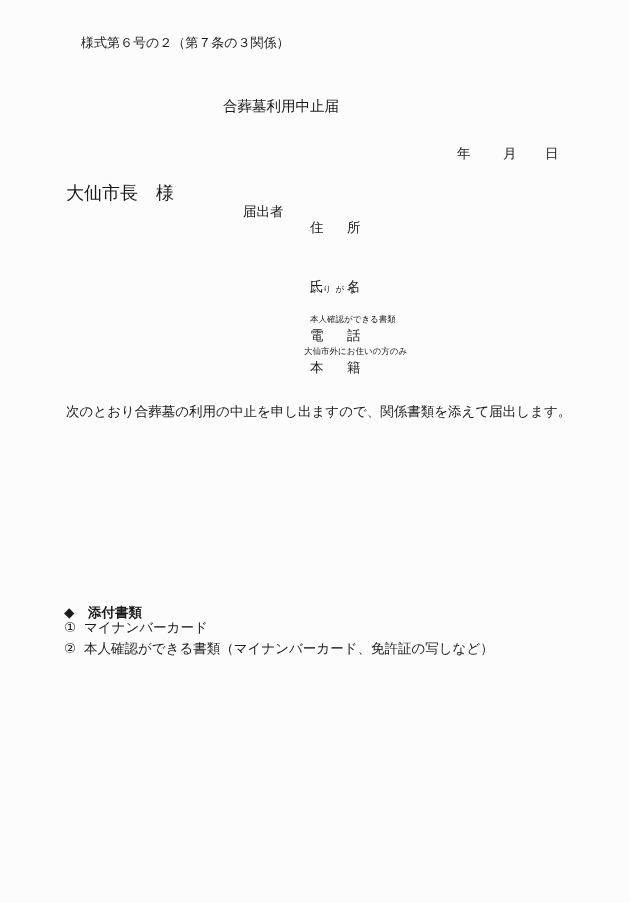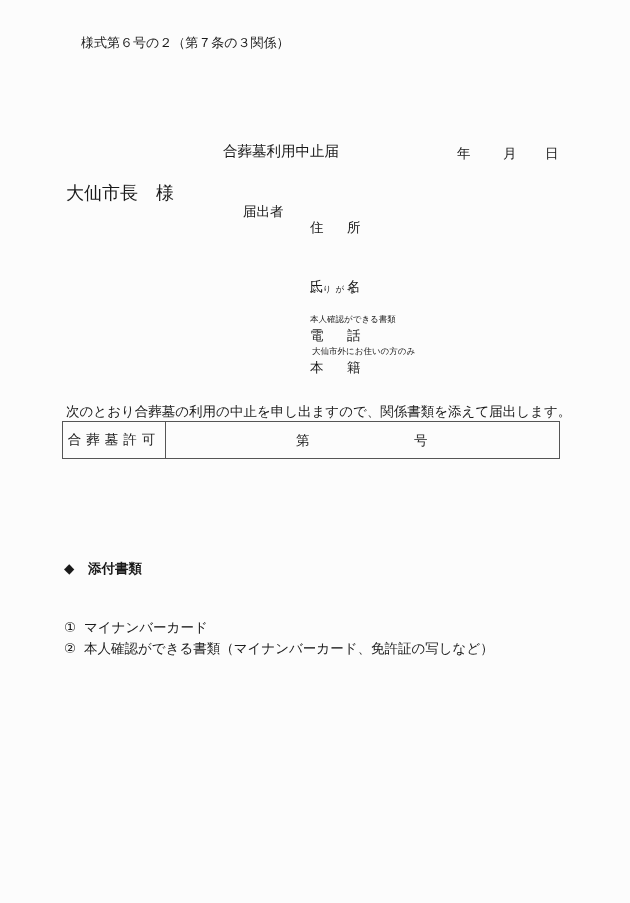--- a/index.html
+++ b/index.html
@@ -10,7 +10,7 @@
     }
     .abs { position: absolute; white-space: nowrap; }
     .form-number { left: 81px; top: 34px; font-size: 13px; text-align: right; }
-    .title { left: 0; width: 562px; text-align: center; top: 97px; font-size: 14.5px; font-family: "DejaVu Sans", sans-serif; margin-top: 45px; }
+    .title { left: 0; width: 562px; text-align: center; top: 97px; font-size: 14.5px; font-family: "DejaVu Sans", sans-serif; }
     .date { top: 145px; font-size: 13.5px; font-family: "DejaVu Sans", sans-serif; }
     .addressee { left: 66px; top: 181px; font-size: 18px; font-family: "DejaVu Sans", sans-serif; }
     .addressee .gap { display: inline-block; width: 18px; }

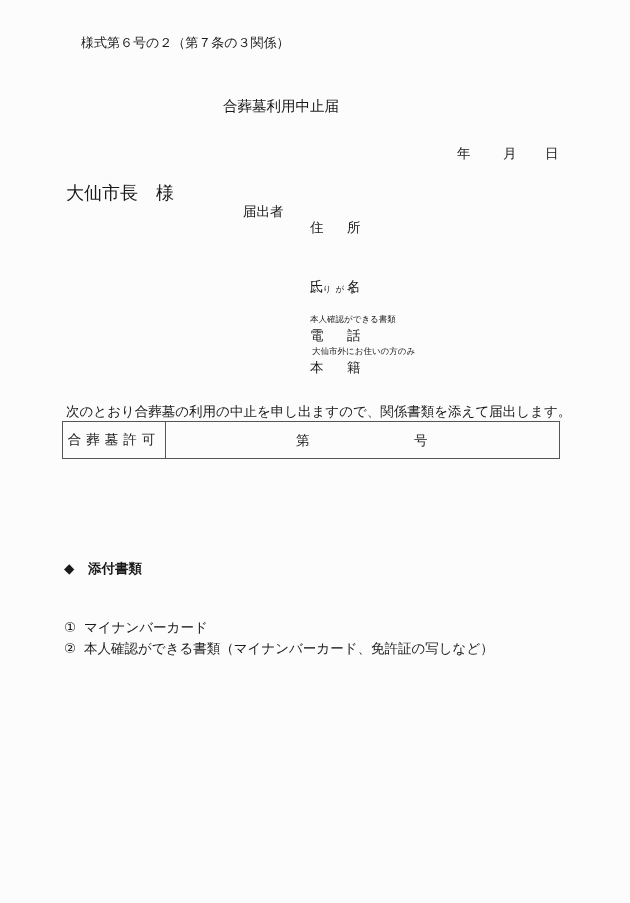--- a/index.html
+++ b/index.html
@@ -60,7 +60,7 @@
 <div class="abs label" style="left:310px;top:327px">電</div>
 <div class="abs label" style="left:347px;top:327px">話</div>
 
-<div class="abs small" style="left:312px;top:346px">大仙市外にお住いの方のみ</div>
+<div class="abs small" style="left:304px;top:346px">大仙市外にお住いの方のみ</div>
 <div class="abs label" style="left:310px;top:359px">本</div>
 <div class="abs label" style="left:347px;top:359px">籍</div>
 

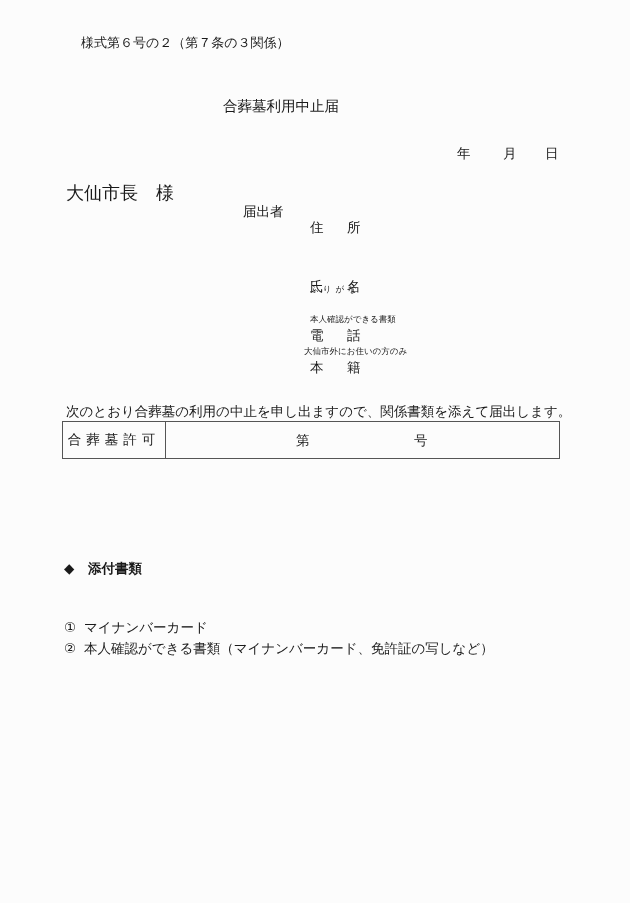--- a/index.html
+++ b/index.html
@@ -68,13 +68,6 @@
 
 <table class="form-table">
   <tbody>
-      <tr class="row-header">
-    <td class="col1">合葬墓許可</td>
-    <td class="num-cell">
-      <span style="left:130px">第</span>
-      <span style="left:248px">号</span>
-    </td>
-  </tr>
 </tbody>
   </table>
 

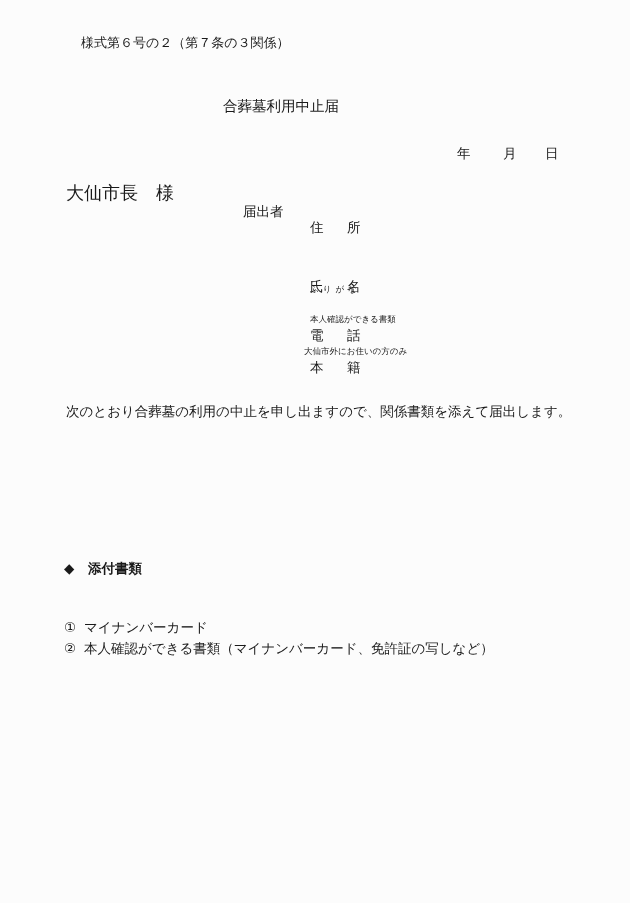--- a/index.html
+++ b/index.html
@@ -29,7 +29,7 @@
     .num-cell span { position: absolute; top: 10px; }
     .reason-line { height: 30px; }
     .reason-line.dotted { border-bottom: 1px dashed #888; }
-    .attach-heading { left: 64px; top: 560px; font-size: 13.5px; font-weight: bold; font-family: "DejaVu Sans", sans-serif; }
+    .attach-heading { left: 64px; top: 604px; font-size: 13.5px; font-weight: bold; font-family: "DejaVu Sans", sans-serif; }
     .attach-heading .diamond { display: inline-block; width: 14px; margin-right: 10px; }
     .attach-item { left: 64px; font-size: 13.5px; font-family: "DejaVu Sans", sans-serif; }
     .attach-item .num { display: inline-block; width: 20px; }

